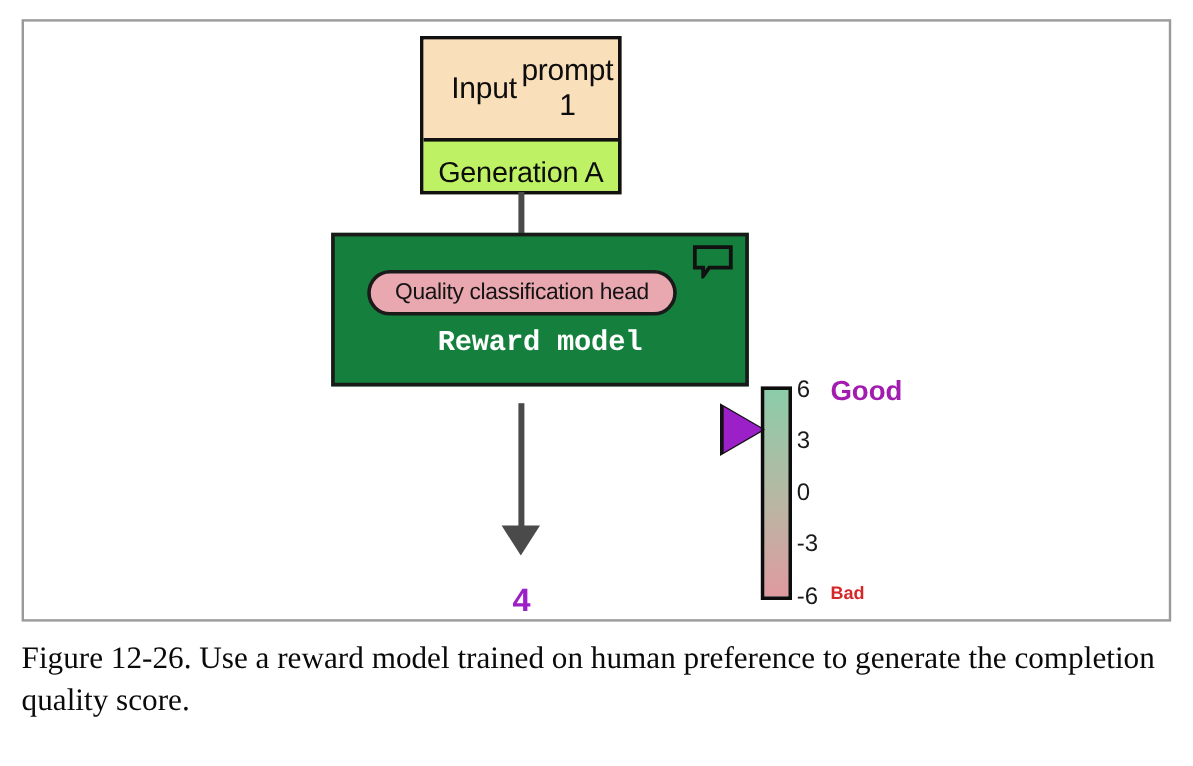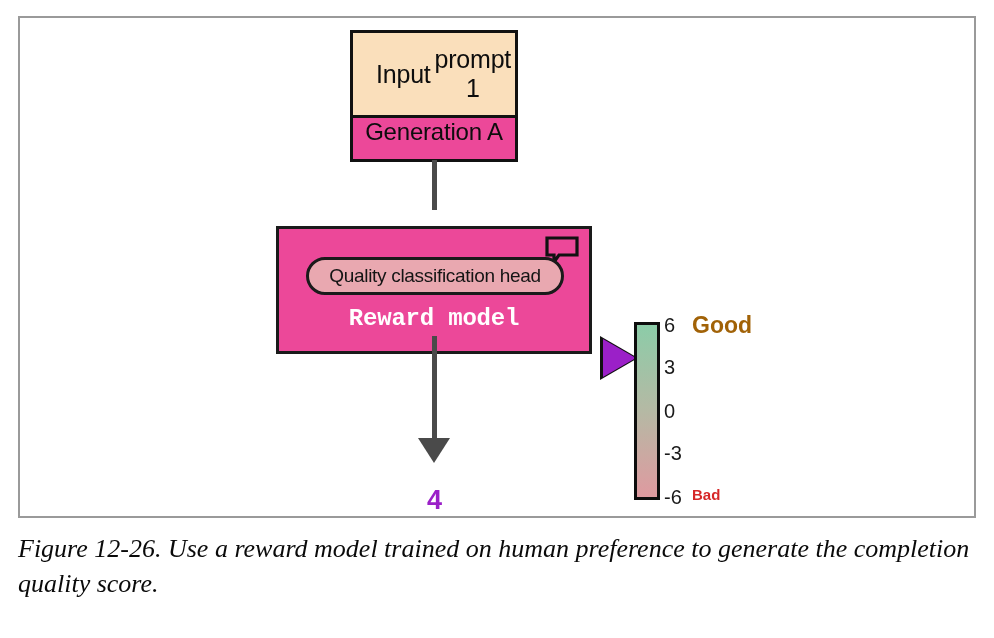--- a/index.html
+++ b/index.html
@@ -62,10 +62,10 @@
   }
   #generation-box {
     height: 44px;
-    background: #ec4899;
+    background: #bef264;
     border-top: 3px solid #111111;
     display: flex;
-    align-items: flex-start;
+    align-items: flex-end;
     justify-content: center;
     font-size: 24px;
     color: #0d0d0d;

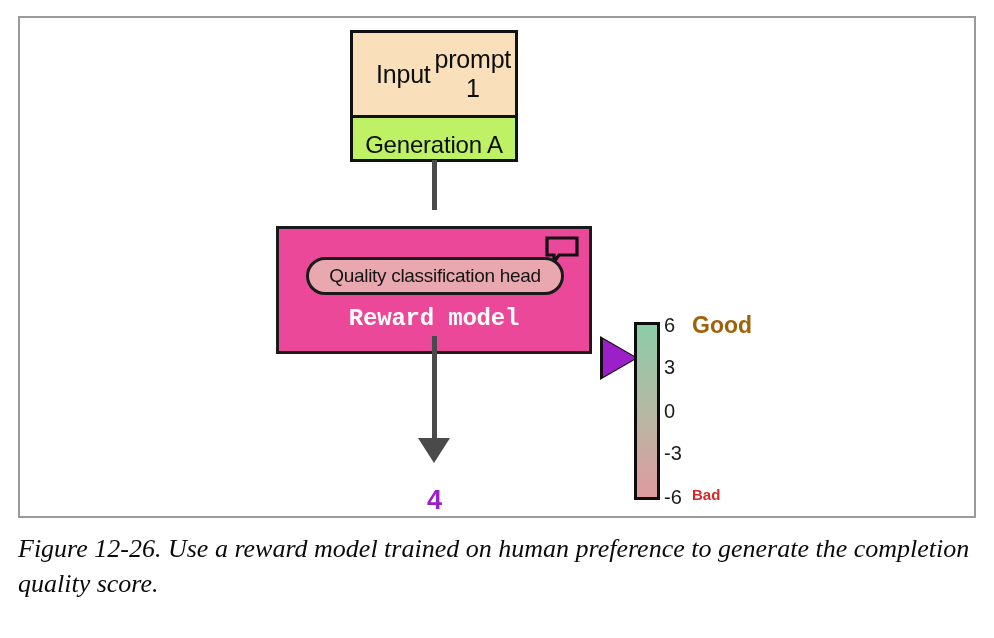--- a/index.html
+++ b/index.html
@@ -87,10 +87,10 @@
   #reward-model-box {
     position: absolute;
     left: 256px;
-    top: 208px;
-    width: 316px;
+    top: 176px;
+    width: 348px;
     height: 128px;
-    background: #ec4899;
+    background: #15803d;
     border: 3px solid #1a1a1a;
     box-sizing: border-box;
   }

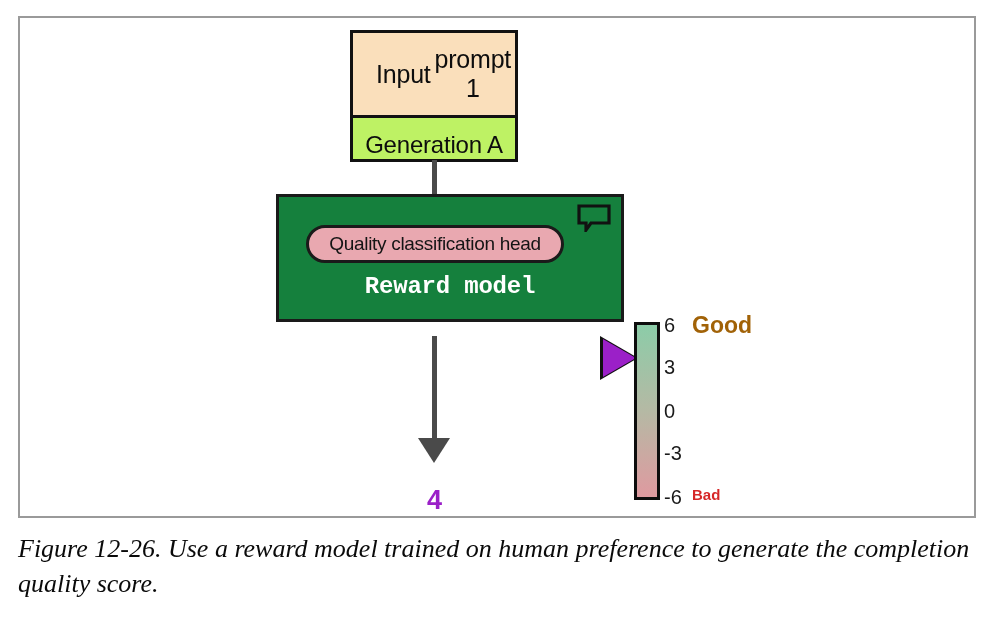--- a/index.html
+++ b/index.html
@@ -227,7 +227,7 @@
     top: 4px;
     font-size: 23px;
     font-weight: bold;
-    color: #a16207;
+    color: #a21caf;
   }
   #scale-label-bad {
     position: absolute;

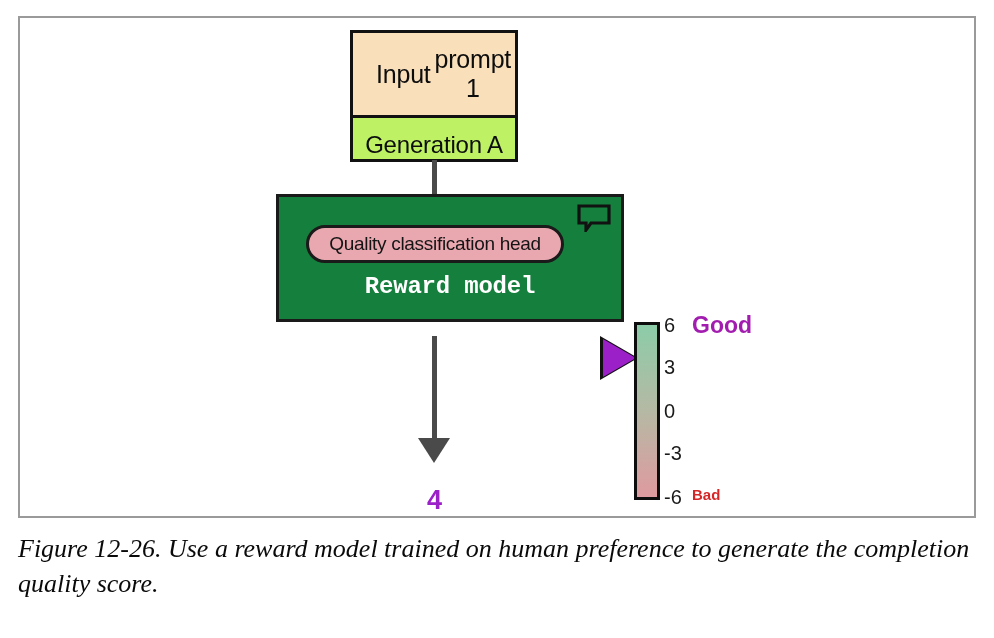--- a/index.html
+++ b/index.html
@@ -245,7 +245,6 @@
     top: 532px;
     width: 952px;
     font-family: "Liberation Serif", serif;
-    font-style: italic;
     font-size: 26px;
     line-height: 1.33;
     color: #0a0a0a;

